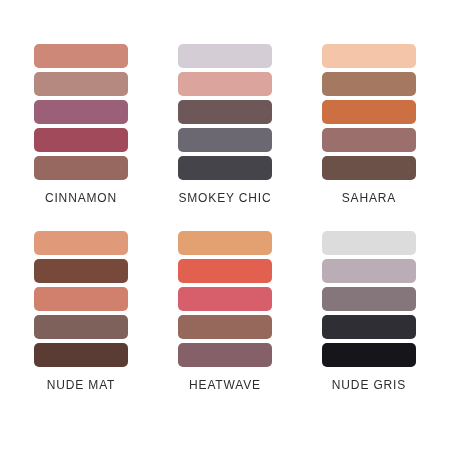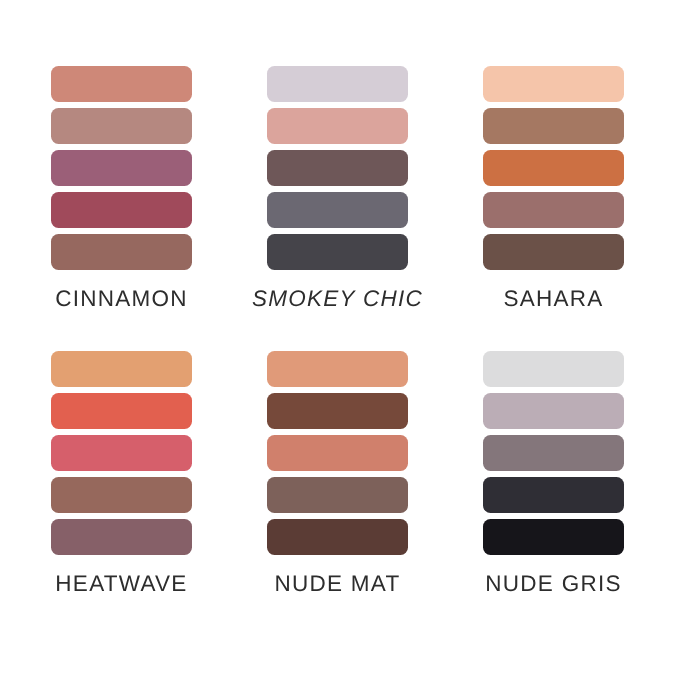--- a/index.html
+++ b/index.html
@@ -47,7 +47,7 @@
   }
   .palette-label {
     margin-top: 11px;
-    font-size: 15px;
+    font-size: 12px;
     letter-spacing: 0.85px;
     color: #2d2d2d;
     text-align: center;

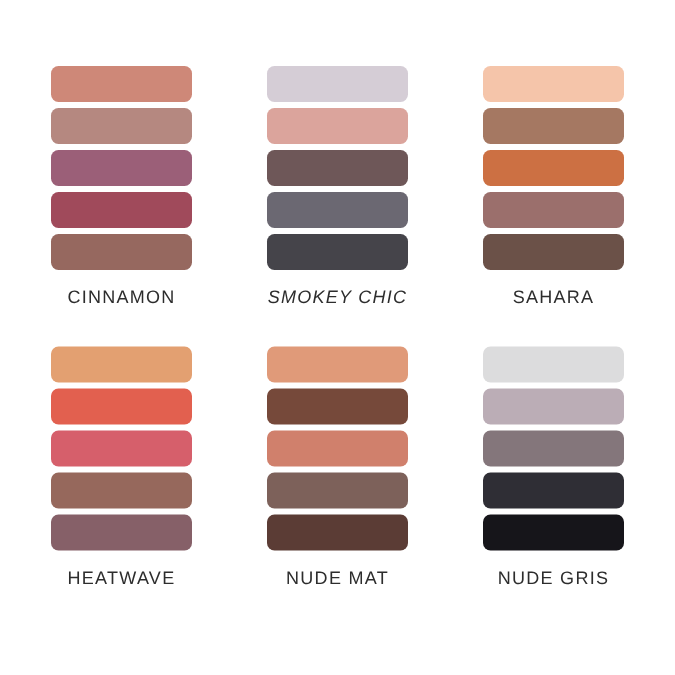--- a/index.html
+++ b/index.html
@@ -81,7 +81,7 @@
         <div class="swatch" style="background-color: rgb(107, 104, 114);"></div>
         <div class="swatch" style="background-color: rgb(69, 68, 74);"></div>
       </div>
-      <div class="palette-label" style="color: rgb(45, 45, 45); font-style: italic;">SMOKEY CHIC</div>
+      <div class="palette-label" style="color: rgb(45, 45, 45);">SMOKEY CHIC</div>
     </div>
 
     <div class="palette-card">

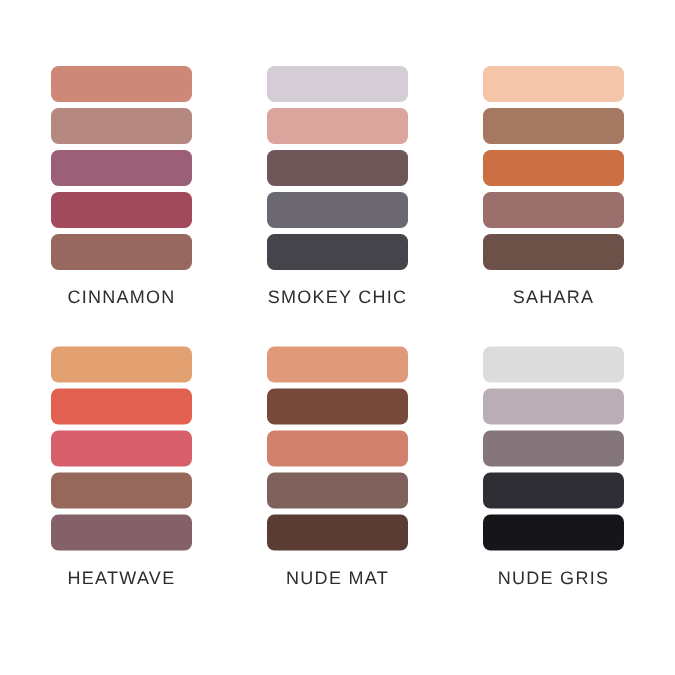--- a/index.html
+++ b/index.html
@@ -101,6 +101,17 @@
 
     <div class="palette-card">
       <div class="swatch-stack">
+        <div class="swatch" style="background-color: rgb(224, 154, 121);"></div>
+        <div class="swatch" style="background-color: rgb(118, 73, 58);"></div>
+        <div class="swatch" style="background-color: rgb(208, 128, 108);"></div>
+        <div class="swatch" style="background-color: rgb(125, 97, 90);"></div>
+        <div class="swatch" style="background-color: rgb(91, 60, 53);"></div>
+      </div>
+      <div class="palette-label" style="color: rgb(45, 45, 45);">NUDE MAT</div>
+    </div>
+
+    <div class="palette-card">
+      <div class="swatch-stack">
         <div class="swatch" style="background-color: rgb(227, 160, 113);"></div>
         <div class="swatch" style="background-color: rgb(226, 96, 79);"></div>
         <div class="swatch" style="background-color: rgb(214, 95, 107);"></div>
@@ -108,17 +119,6 @@
         <div class="swatch" style="background-color: rgb(134, 96, 104);"></div>
       </div>
       <div class="palette-label" style="color: rgb(45, 45, 45);">HEATWAVE</div>
-    </div>
-
-    <div class="palette-card">
-      <div class="swatch-stack">
-        <div class="swatch" style="background-color: rgb(224, 154, 121);"></div>
-        <div class="swatch" style="background-color: rgb(118, 73, 58);"></div>
-        <div class="swatch" style="background-color: rgb(208, 128, 108);"></div>
-        <div class="swatch" style="background-color: rgb(125, 97, 90);"></div>
-        <div class="swatch" style="background-color: rgb(91, 60, 53);"></div>
-      </div>
-      <div class="palette-label" style="color: rgb(45, 45, 45);">NUDE MAT</div>
     </div>
 
     <div class="palette-card">

